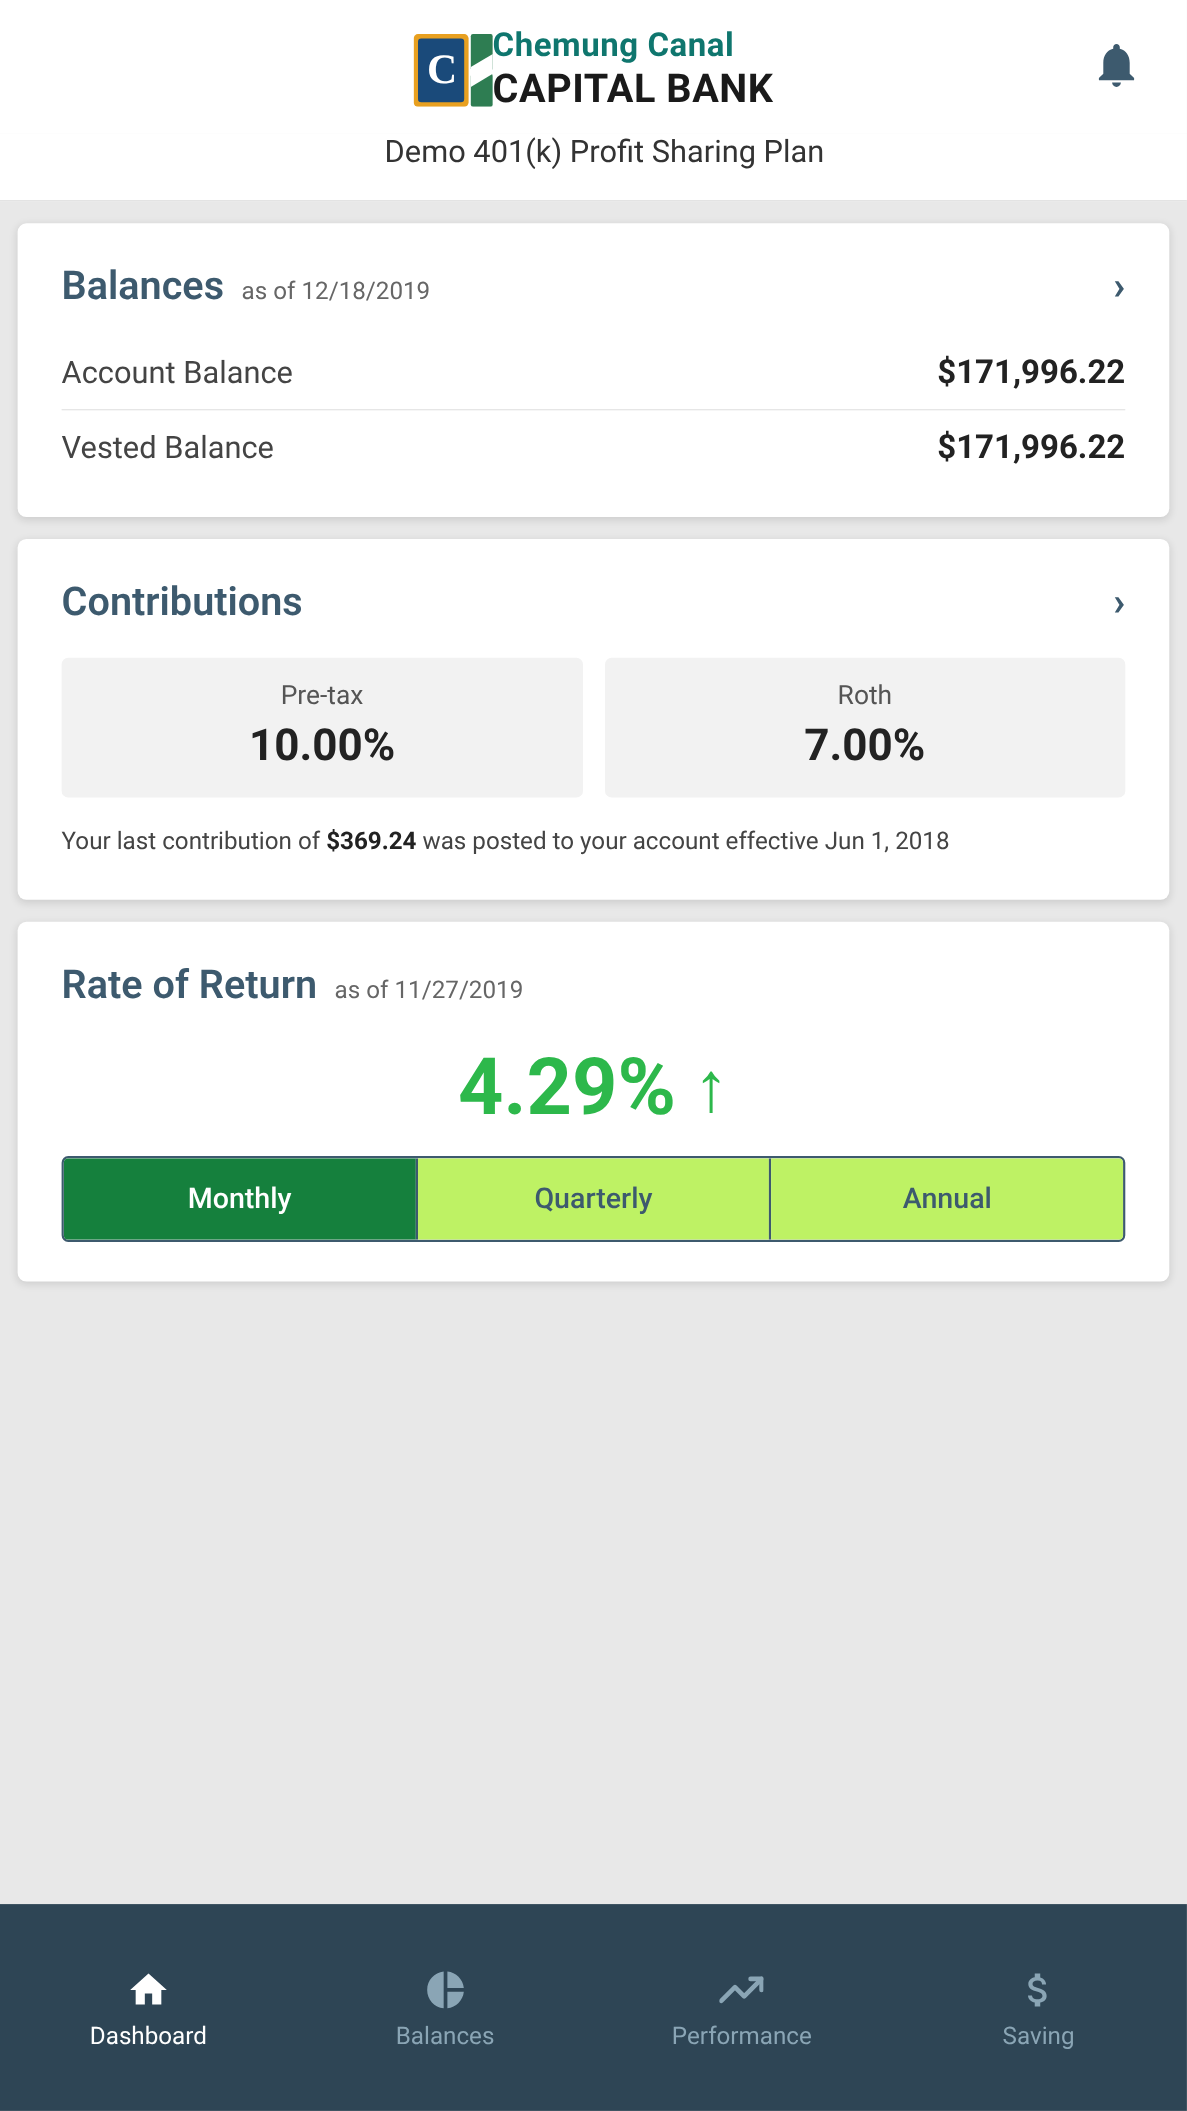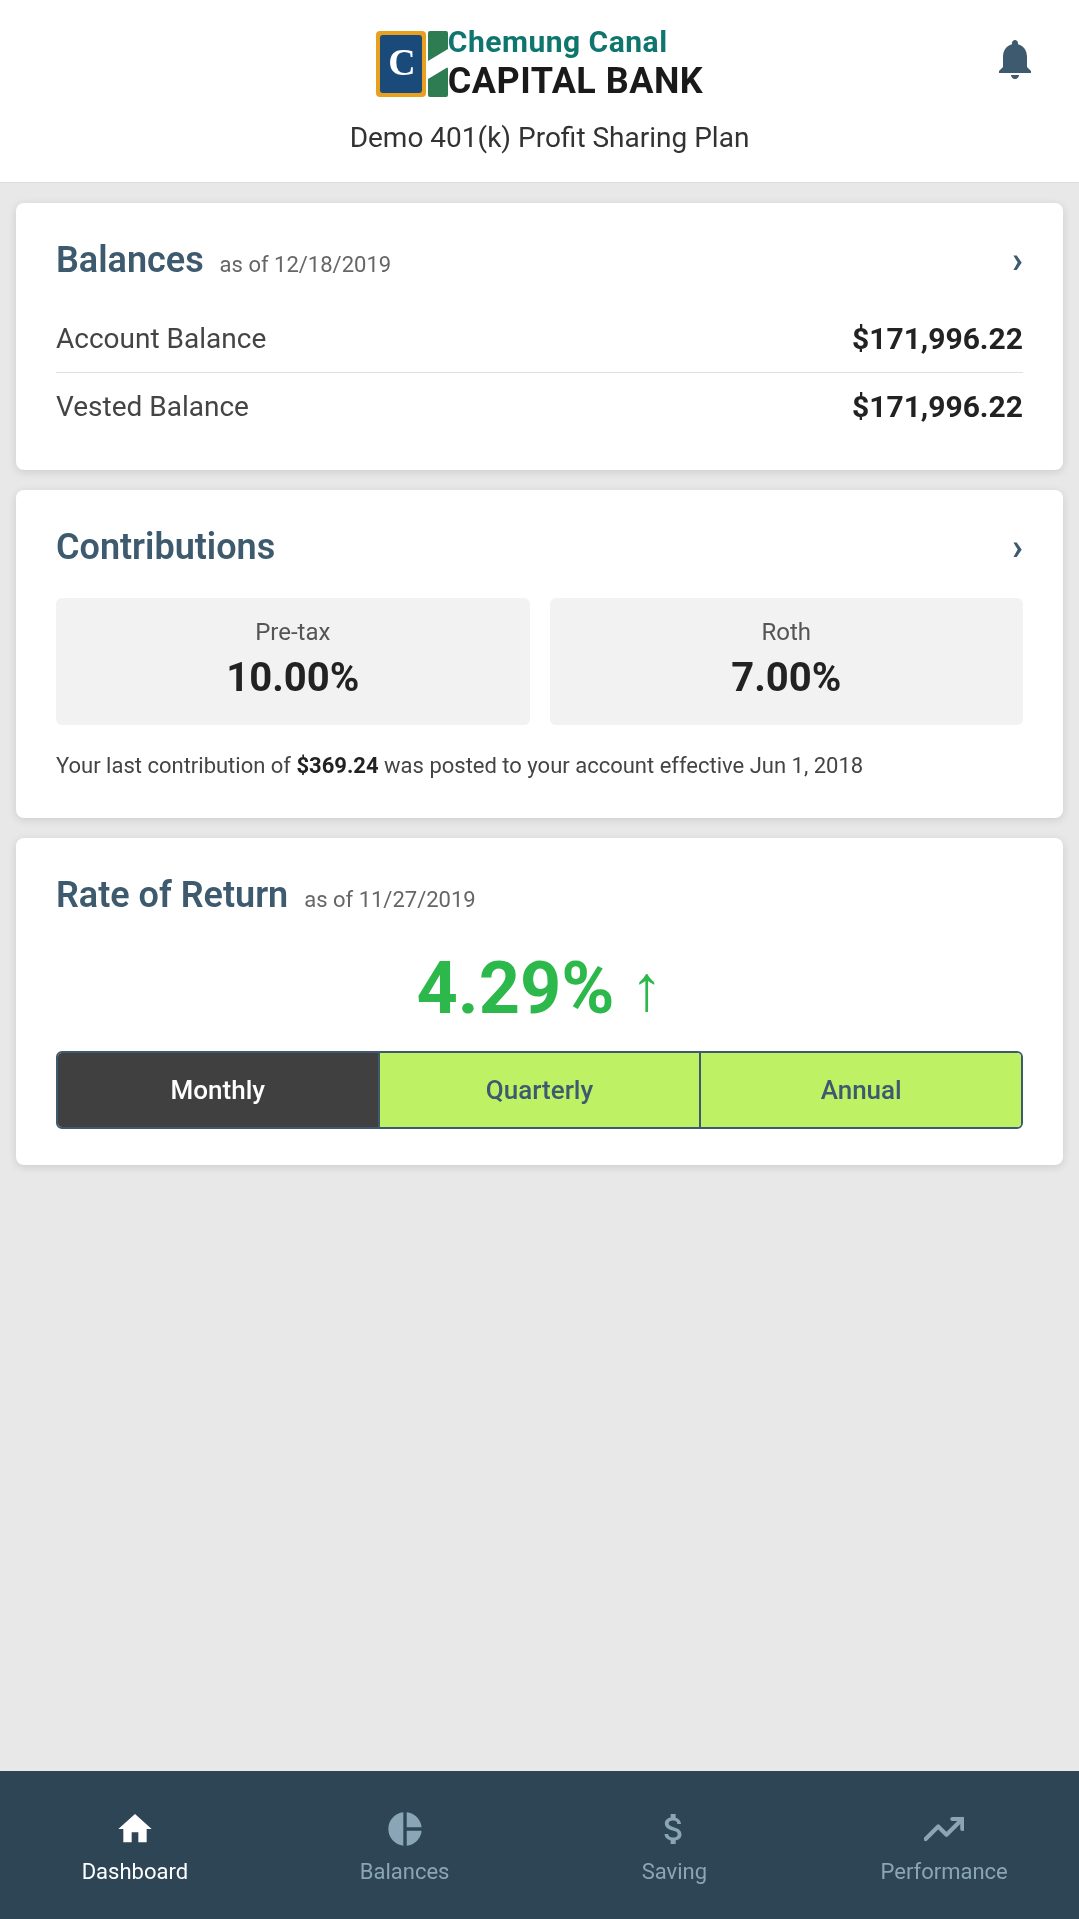--- a/index.html
+++ b/index.html
@@ -200,7 +200,7 @@
       background: #bef264;
     }
     .toggle-tab.active {
-      background: #404040;
+      background: #15803d;
       color: #fff;
     }
     .toggle-tab-separator {

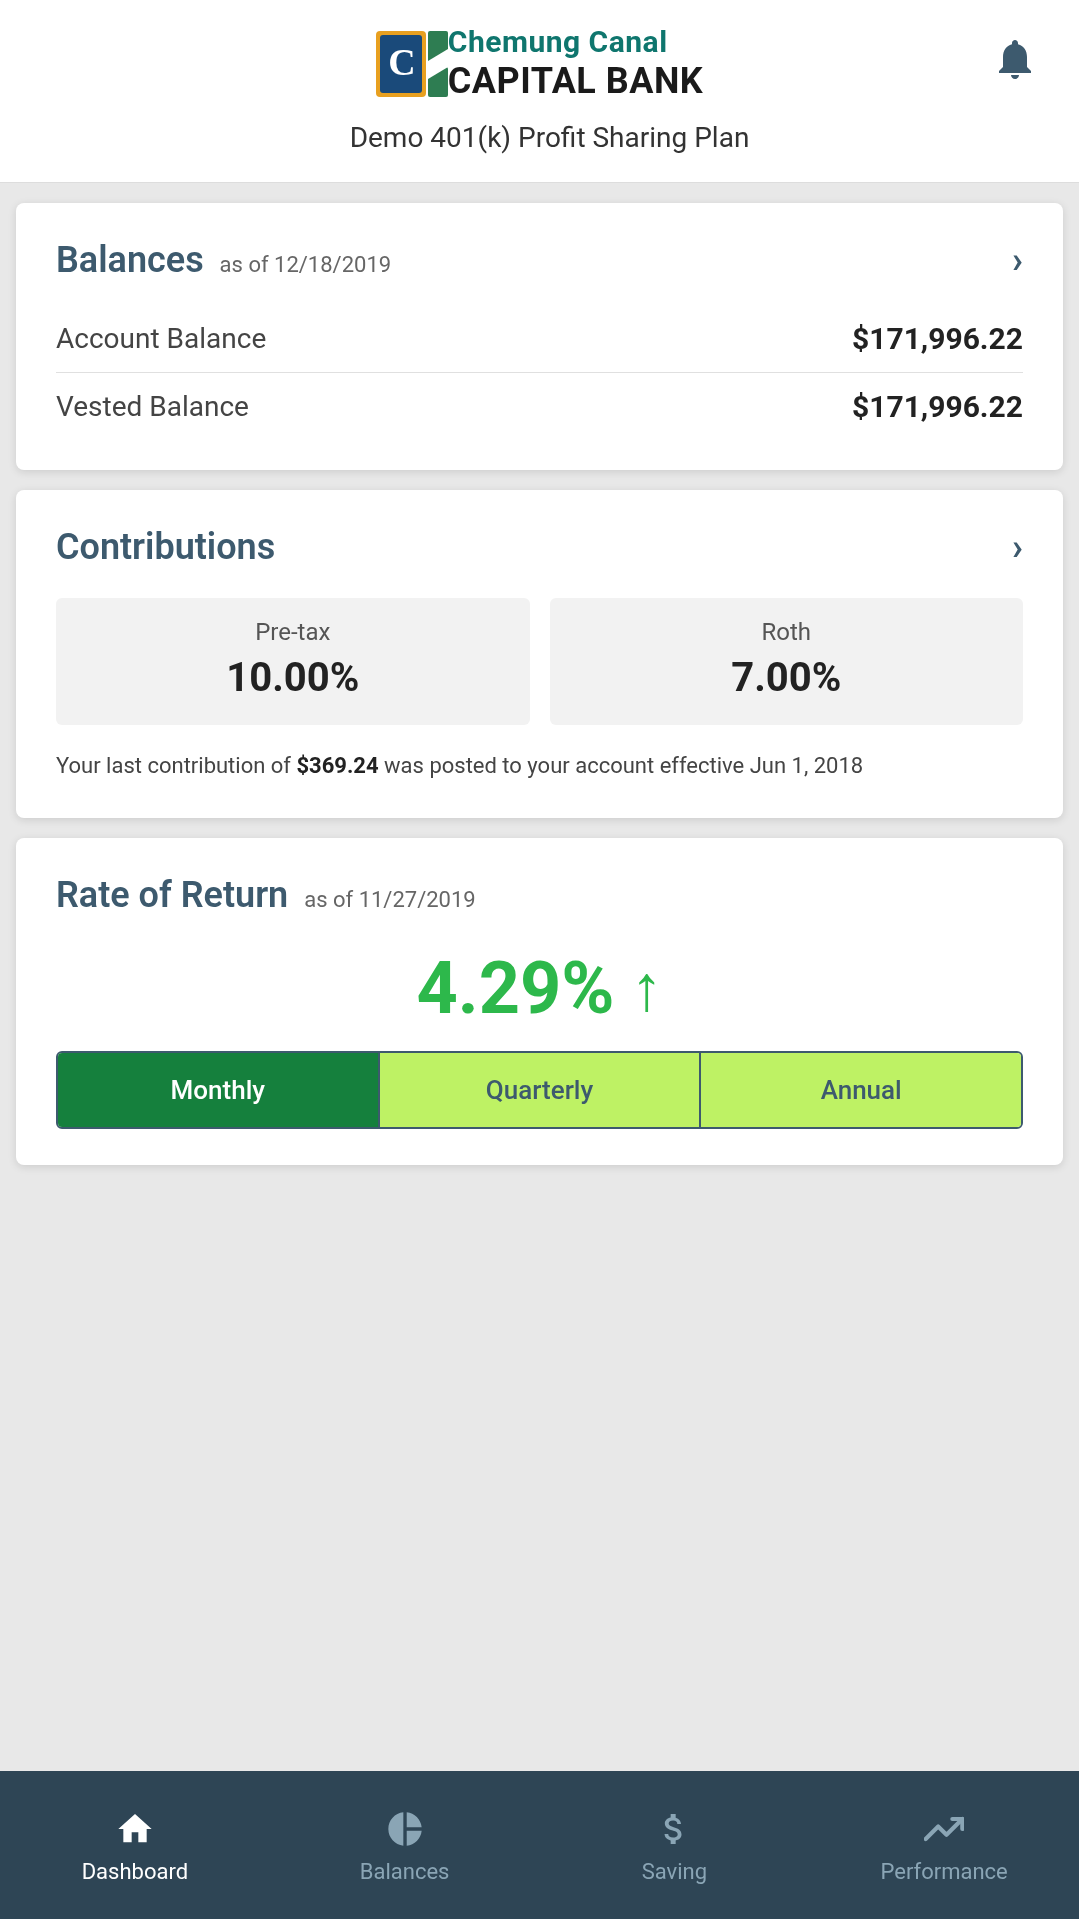--- a/index.html
+++ b/index.html
@@ -219,7 +219,7 @@
       background: #2e4555;
       display: flex;
       align-items: stretch;
-      height: 148px;
+      height: 188px;
       padding: 0;
     }
     .nav-item {

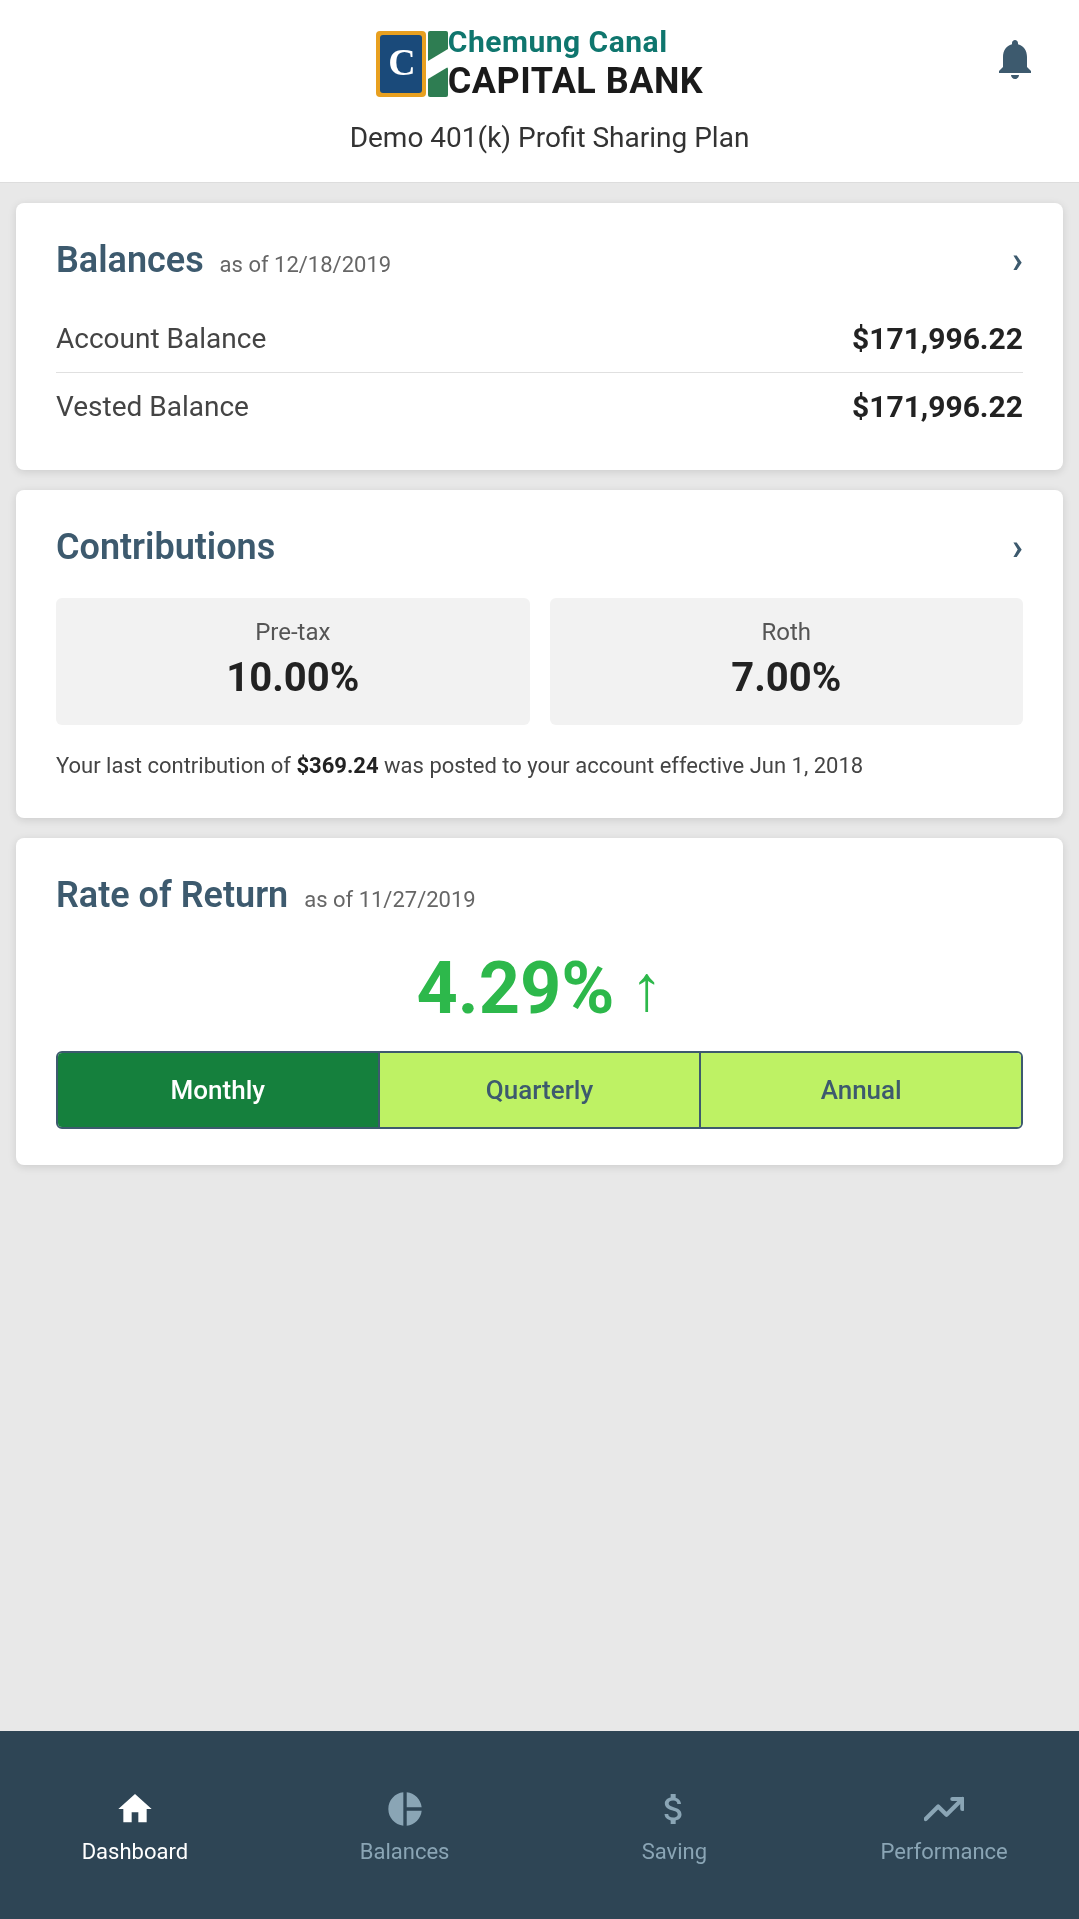--- a/index.html
+++ b/index.html
@@ -382,15 +382,6 @@
 
   <div class="nav-item">
     <div class="nav-icon">
-      <svg class="icon-svg" viewBox="0 0 24 24" fill="currentColor">
-        <path d="M11.8 10.9c-2.27-.59-3-1.2-3-2.15 0-1.09 1.01-1.85 2.7-1.85 1.78 0 2.44.85 2.5 2.1h2.21c-.07-1.72-1.12-3.3-3.21-3.81V3h-3v2.16c-1.94.42-3.5 1.68-3.5 3.61 0 2.31 1.91 3.46 4.7 4.13 2.5.6 3 1.48 3 2.41 0 .69-.49 1.79-2.7 1.79-2.06 0-2.87-.92-2.98-2.1h-2.2c.12 2.19 1.76 3.42 3.68 3.83V21h3v-2.15c1.95-.37 3.5-1.5 3.5-3.55 0-2.84-2.43-3.81-4.7-4.4z"></path>
-      </svg>
-    </div>
-    <span class="nav-label">Saving</span>
-  </div>
-
-  <div class="nav-item">
-    <div class="nav-icon">
       <svg class="icon-svg" viewBox="0 0 24 24" fill="none" stroke="currentColor" stroke-width="2.5" stroke-linecap="round" stroke-linejoin="round">
         <polyline points="23 6 13.5 15.5 8.5 10.5 1 18"></polyline>
         <polyline points="17 6 23 6 23 12"></polyline>
@@ -399,6 +390,15 @@
     <span class="nav-label">Performance</span>
   </div>
 
+  <div class="nav-item">
+    <div class="nav-icon">
+      <svg class="icon-svg" viewBox="0 0 24 24" fill="currentColor">
+        <path d="M11.8 10.9c-2.27-.59-3-1.2-3-2.15 0-1.09 1.01-1.85 2.7-1.85 1.78 0 2.44.85 2.5 2.1h2.21c-.07-1.72-1.12-3.3-3.21-3.81V3h-3v2.16c-1.94.42-3.5 1.68-3.5 3.61 0 2.31 1.91 3.46 4.7 4.13 2.5.6 3 1.48 3 2.41 0 .69-.49 1.79-2.7 1.79-2.06 0-2.87-.92-2.98-2.1h-2.2c.12 2.19 1.76 3.42 3.68 3.83V21h3v-2.15c1.95-.37 3.5-1.5 3.5-3.55 0-2.84-2.43-3.81-4.7-4.4z"></path>
+      </svg>
+    </div>
+    <span class="nav-label">Saving</span>
+  </div>
+
 
 </nav>
 

